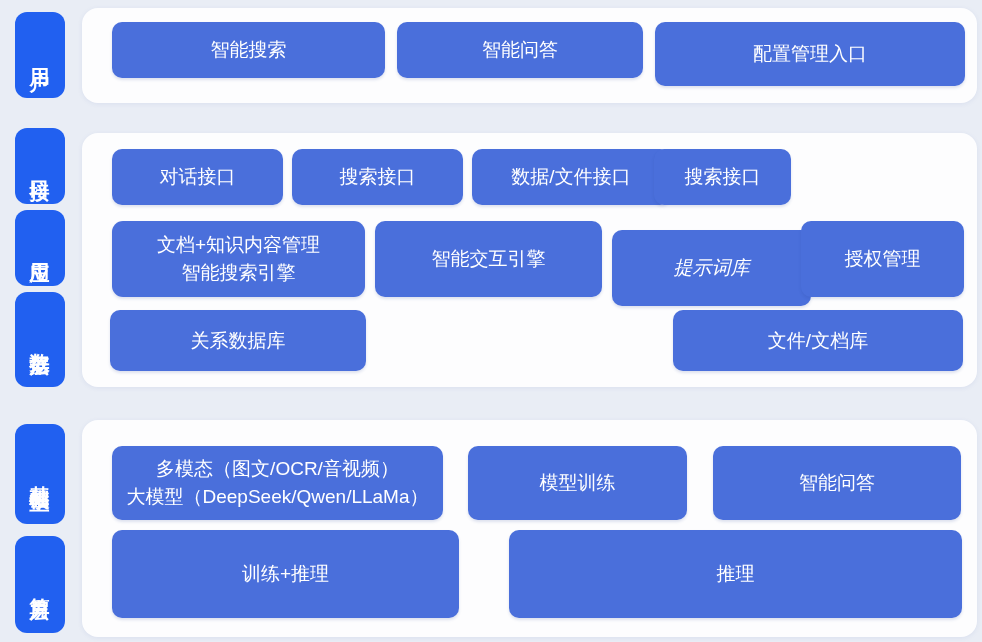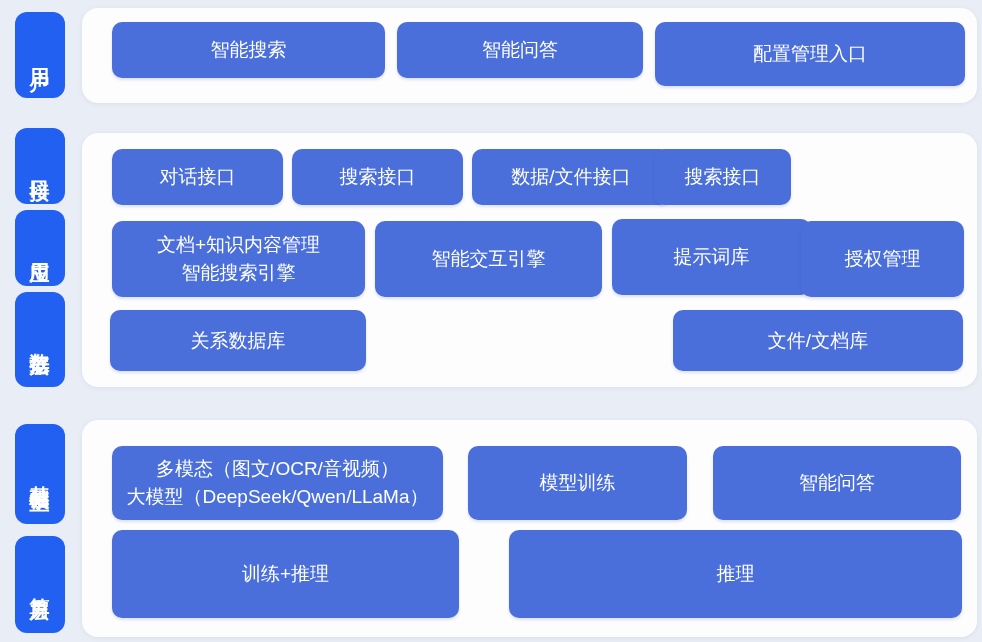--- a/index.html
+++ b/index.html
@@ -88,7 +88,7 @@
     <span>智能搜索引擎</span>
   </div>
   <div class="node" style="left:375px; top:221px; width:227px; height:76px;">智能交互引擎</div>
-  <div class="node" style="left:612px; top:219px; width:199px; height:76px;">提示词库</div>
+  <div class="node" style="left:612px; top:230px; width:199px; height:76px;font-style:italic;">提示词库</div>
   <div class="node" style="left:801px; top:221px; width:163px; height:76px;">授权管理</div>
 
   <div class="node" style="left:110px; top:310px; width:256px; height:61px;">关系数据库</div>

